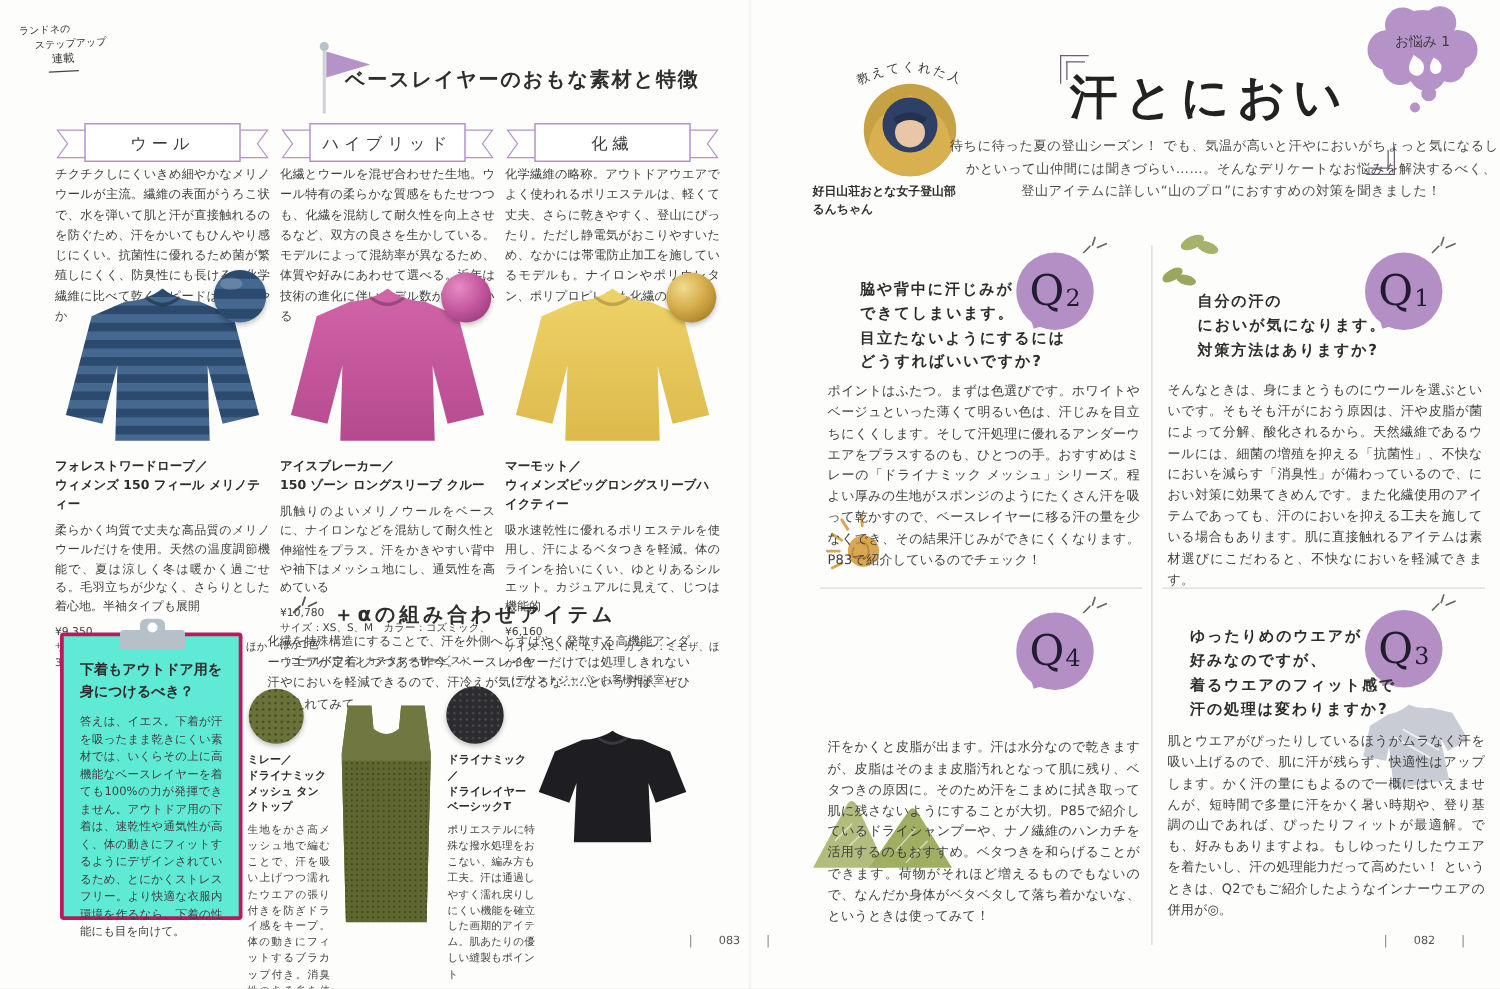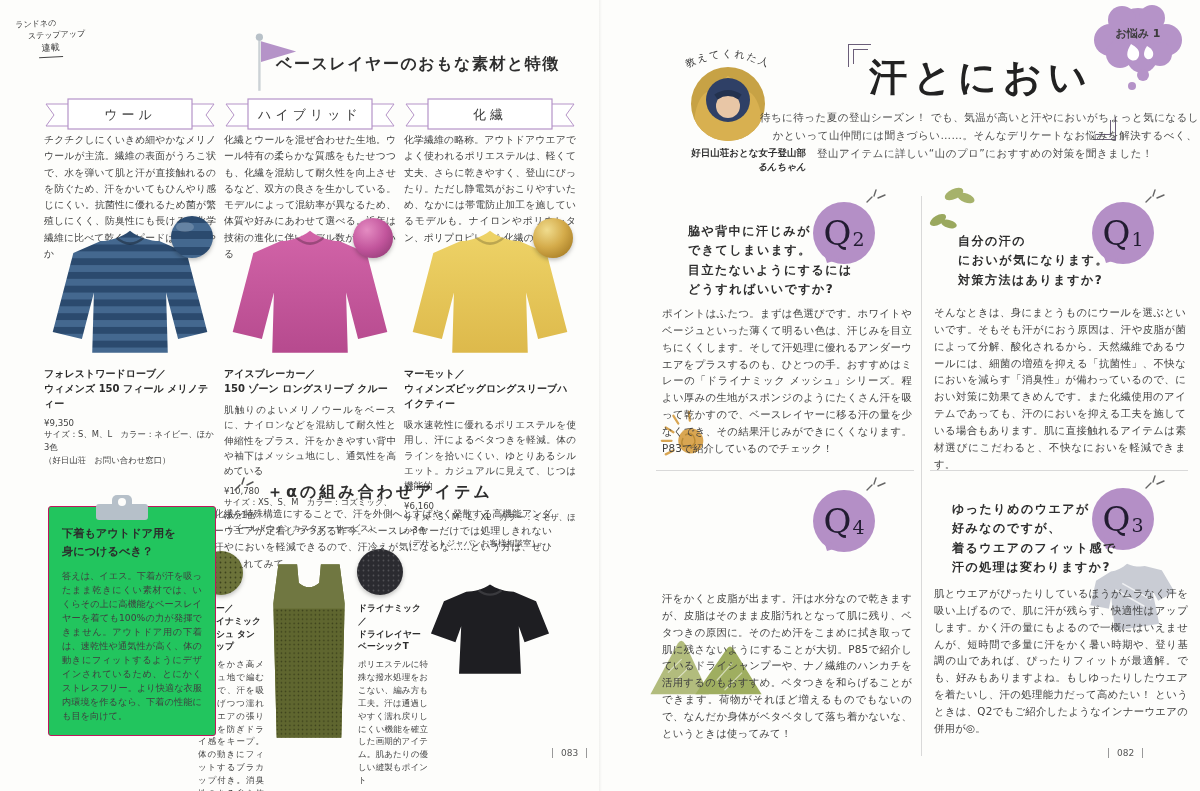--- a/index.html
+++ b/index.html
@@ -36,7 +36,7 @@
   .cp-desc{margin-top:5px;font-size:8.5px;line-height:1.52;}
 
   
-  .badge-label{left:1086px;top:26px;width:104px;text-align:center;font-size:11px;font-weight:bold;color:#3b3b3b;z-index:2;}
+  .badge-label{left:1086px;top:26px;width:104px;text-align:center;font-size:11px;font-weight:normal;color:#3b3b3b;z-index:2;}
   .teacher-name{left:650px;top:147px;width:156px;text-align:right;font-size:9.5px;font-weight:bold;color:#2e2e2e;}
   .teacher-name2{top:161px;font-style:italic;}
   .teacher-bio{left:660px;top:179px;width:138px;font-size:8.3px;line-height:1.6;}

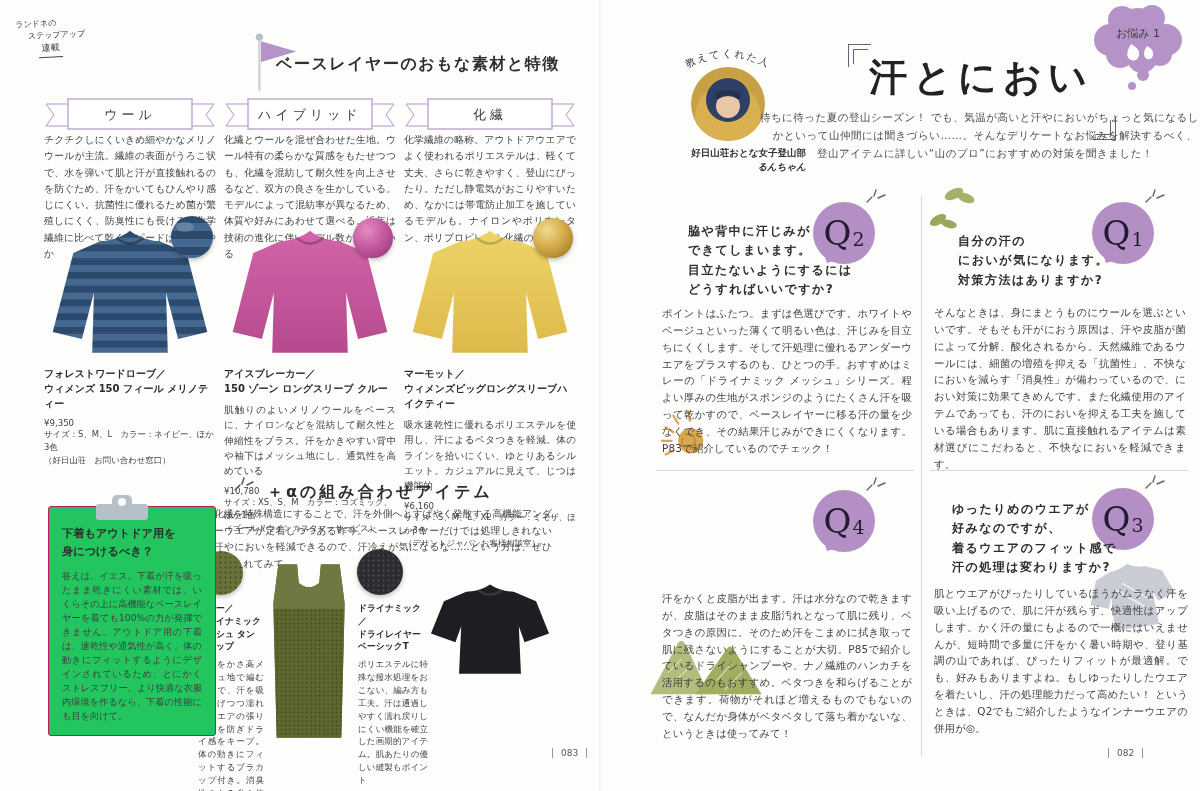--- a/index.html
+++ b/index.html
@@ -40,7 +40,7 @@
   .teacher-name{left:650px;top:147px;width:156px;text-align:right;font-size:9.5px;font-weight:bold;color:#2e2e2e;}
   .teacher-name2{top:161px;font-style:italic;}
   .teacher-bio{left:660px;top:179px;width:138px;font-size:8.3px;line-height:1.6;}
-  .sweat-title{left:856px;top:52px;width:250px;text-align:center;font-family:"DejaVu Serif",serif;font-size:38px;letter-spacing:6px;color:#222;}
+  .sweat-title{left:856px;top:52px;width:250px;font-family:"DejaVu Serif",serif;font-size:38px;letter-spacing:6px;color:#222;}
   .corner{position:absolute;width:22px;height:22px;}
   .corner i{position:absolute;display:block;}
   .corner.tl i.o{top:0;left:0;width:22px;height:22px;border-top:1.5px solid #6b5e79;border-left:1.5px solid #6b5e79;}

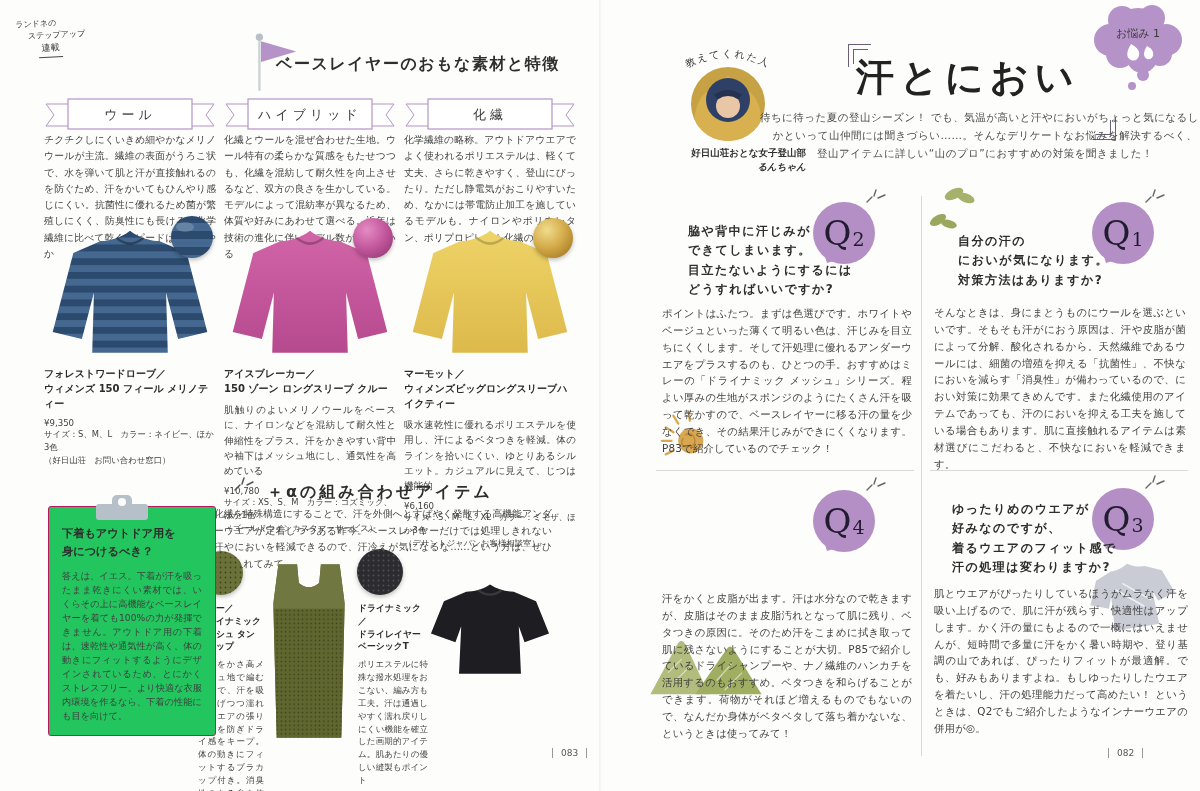--- a/index.html
+++ b/index.html
@@ -37,7 +37,7 @@
 
   
   .badge-label{left:1086px;top:26px;width:104px;text-align:center;font-size:11px;font-weight:normal;color:#3b3b3b;z-index:2;}
-  .teacher-name{left:650px;top:147px;width:156px;text-align:right;font-size:9.5px;font-weight:bold;color:#2e2e2e;}
+  .teacher-name{left:650px;top:147px;width:156px;text-align:left;font-size:9.5px;font-weight:bold;color:#2e2e2e;}
   .teacher-name2{top:161px;font-style:italic;}
   .teacher-bio{left:660px;top:179px;width:138px;font-size:8.3px;line-height:1.6;}
   .sweat-title{left:856px;top:52px;width:250px;font-family:"DejaVu Serif",serif;font-size:38px;letter-spacing:6px;color:#222;}

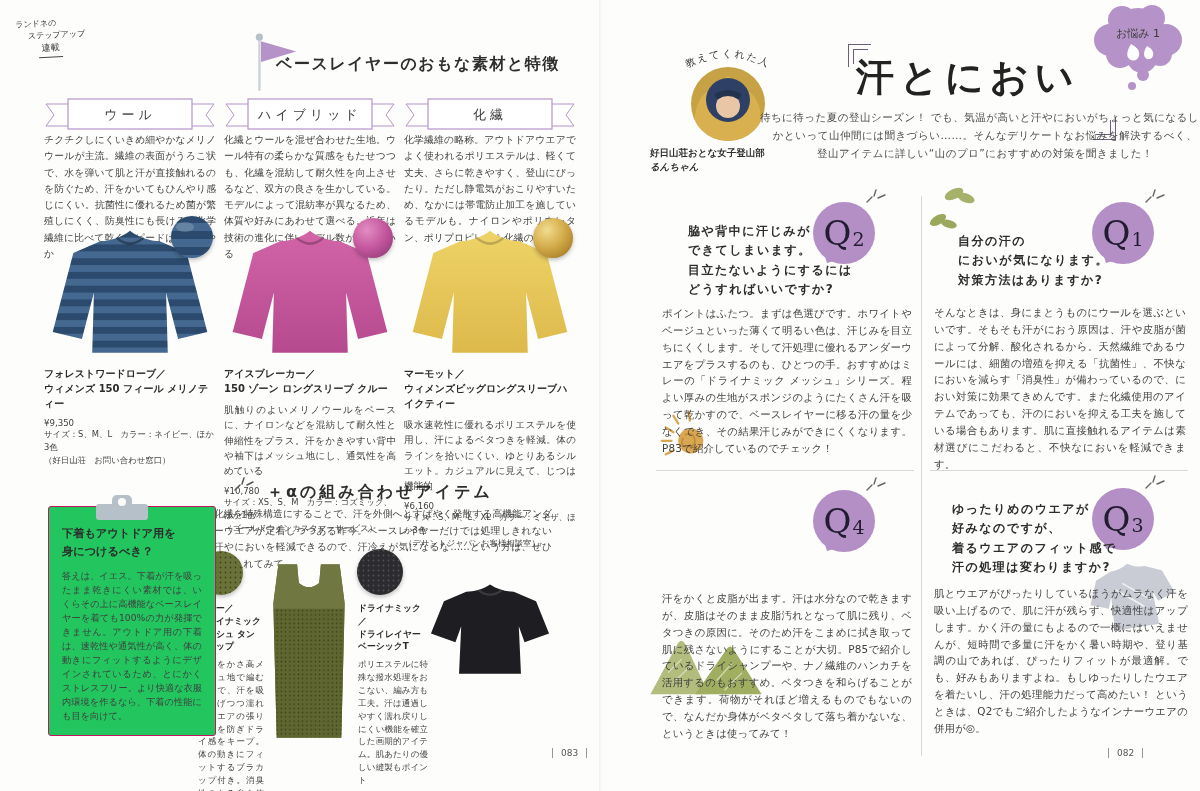--- a/index.html
+++ b/index.html
@@ -38,7 +38,7 @@
   
   .badge-label{left:1086px;top:26px;width:104px;text-align:center;font-size:11px;font-weight:normal;color:#3b3b3b;z-index:2;}
   .teacher-name{left:650px;top:147px;width:156px;text-align:left;font-size:9.5px;font-weight:bold;color:#2e2e2e;}
-  .teacher-name2{top:161px;font-style:italic;}
+  .teacher-name2{top:161px;}
   .teacher-bio{left:660px;top:179px;width:138px;font-size:8.3px;line-height:1.6;}
   .sweat-title{left:856px;top:52px;width:250px;font-family:"DejaVu Serif",serif;font-size:38px;letter-spacing:6px;color:#222;}
   .corner{position:absolute;width:22px;height:22px;}

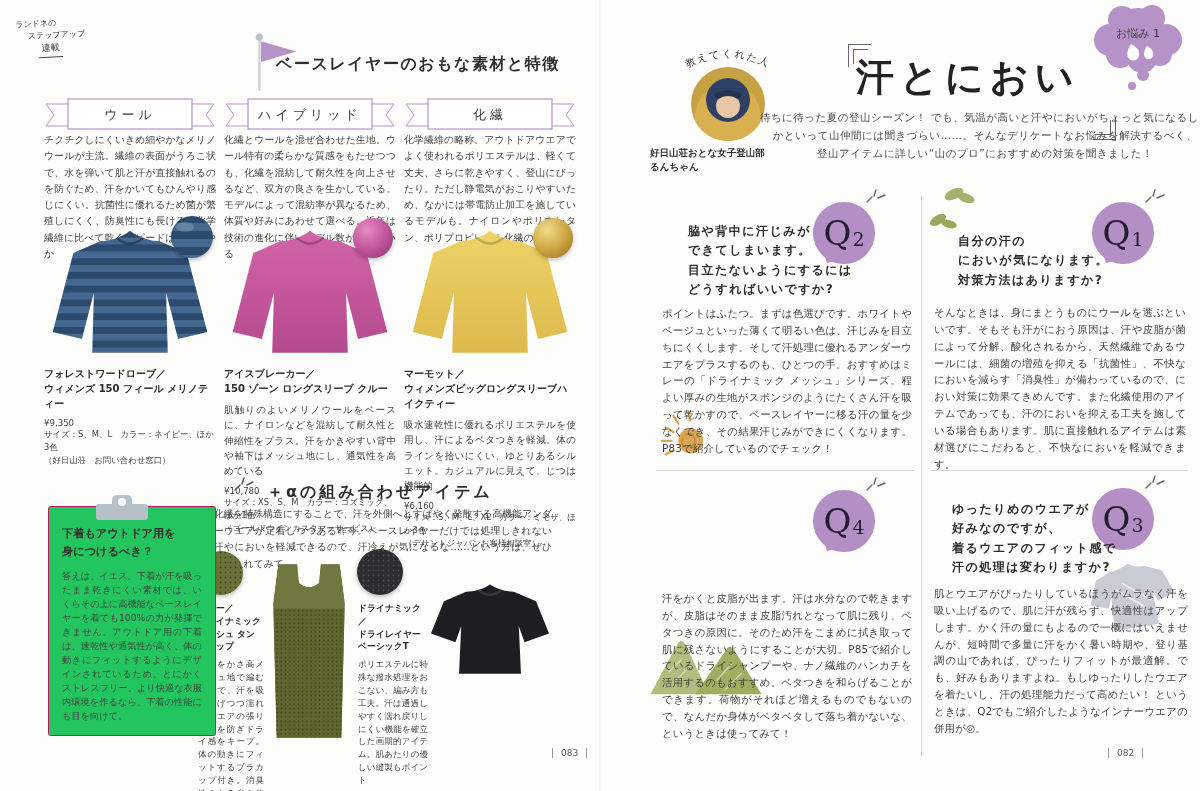--- a/index.html
+++ b/index.html
@@ -184,6 +184,7 @@
   <div class="abs prod-info" style="left:44px">
     <div class="p-brandname">フォレストワードローブ／</div>
     <div class="p-brandname">ウィメンズ 150 フィール メリノティー</div>
+    <div class="p-desc just">柔らかく均質で丈夫な高品質のメリノウールだけを使用。天然の温度調節機能で、夏は涼しく冬は暖かく過ごせる。毛羽立ちが少なく、さらりとした着心地。半袖タイプも展開</div>
     <div class="p-price">¥9,350</div>
     <div class="p-spec pre">サイズ：S、M、L　カラー：ネイビー、ほか3色
 （好日山荘　お問い合わせ窓口）</div>

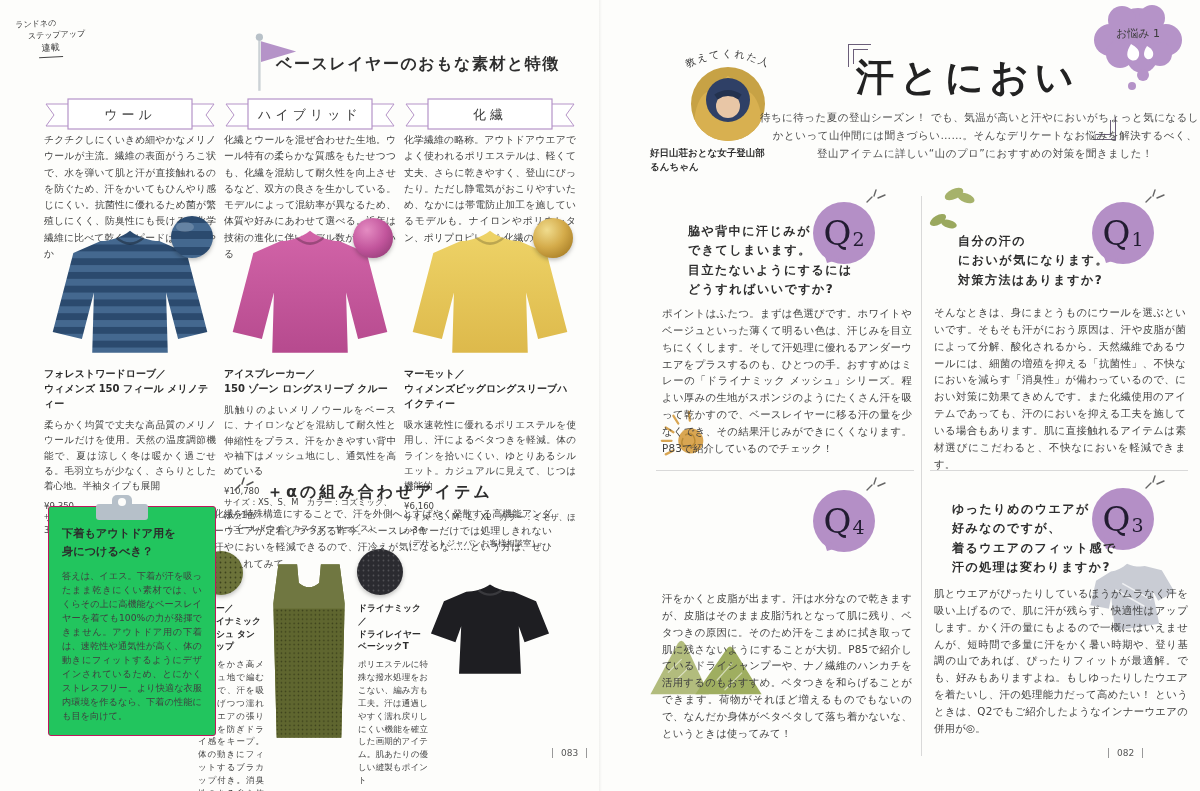--- a/index.html
+++ b/index.html
@@ -28,7 +28,7 @@
   .p-spec{font-size:8.4px;line-height:1.55;}
   .combo-title{left:198px;top:482px;width:364px;text-align:center;font-size:16px;font-weight:600;letter-spacing:3px;color:#2e2e2e;}
   .combo-intro{left:214px;top:506px;width:338px;font-size:9.8px;line-height:1.7;}
-  .clipboard{left:48px;top:506px;width:168px;height:230px;background:#22c55e;border:1px solid #be185d;border-radius:3px;z-index:1;box-sizing:border-box;}
+  .clipboard{left:48px;top:506px;width:146px;height:230px;background:#5eead4;border:3px solid #be185d;border-radius:3px;z-index:1;box-sizing:border-box;}
   .clip-title{padding:18px 13px 0;font-size:11.2px;font-weight:bold;line-height:1.6;color:#2c2c2c;}
   .clip-body{padding:8px 13px 0;font-size:9.2px;line-height:1.52;color:#3f3f3f;}
   .cp-text{width:66px;font-size:8.8px;}

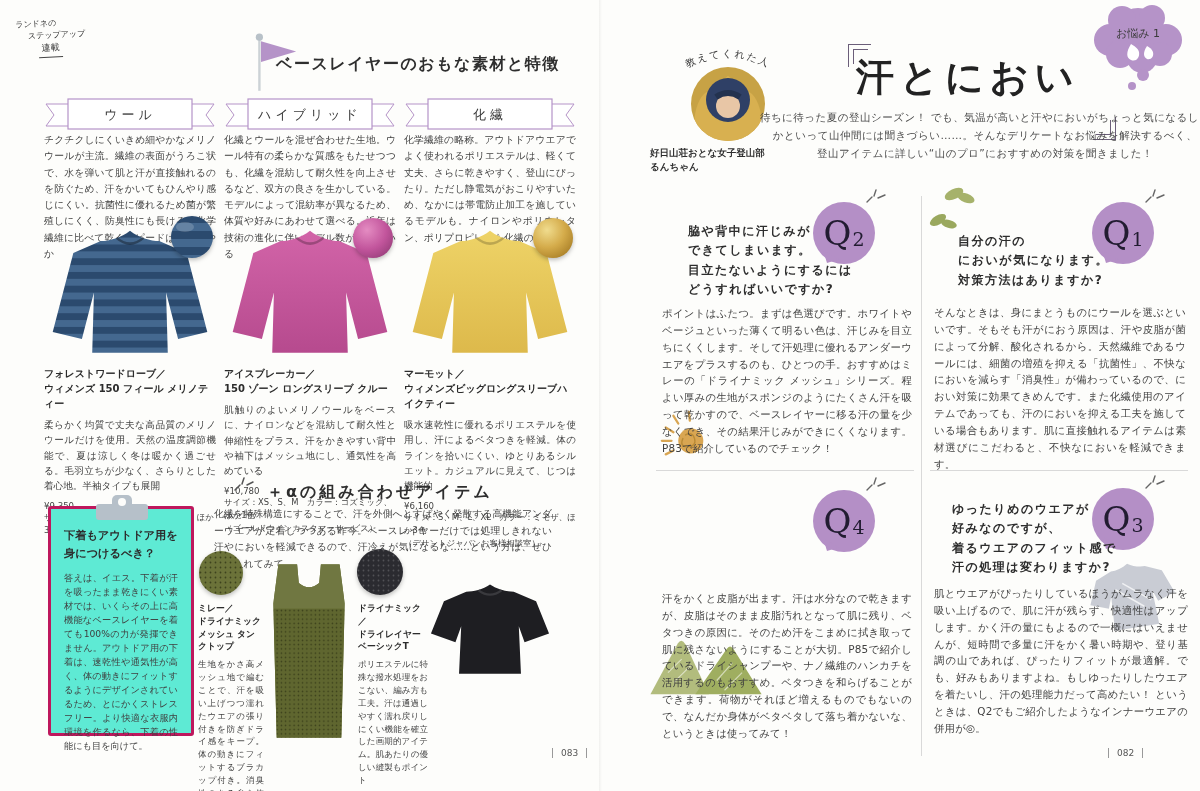--- a/index.html
+++ b/index.html
@@ -59,7 +59,7 @@
   .q-answer{position:absolute;font-size:10.4px;line-height:1.62;letter-spacing:.2px;color:#3f3f3f;z-index:1;}
   .doodle{position:absolute;z-index:0;}
 
-  .page-num{position:absolute;display:flex;align-items:center;gap:8px;font-size:9px;color:#555;}
+  .page-num{position:absolute;display:flex;align-items:center;gap:22px;font-size:9px;color:#555;}
   .page-num .bar{width:1px;height:10px;background:#999;}
 </style>
 </head>

